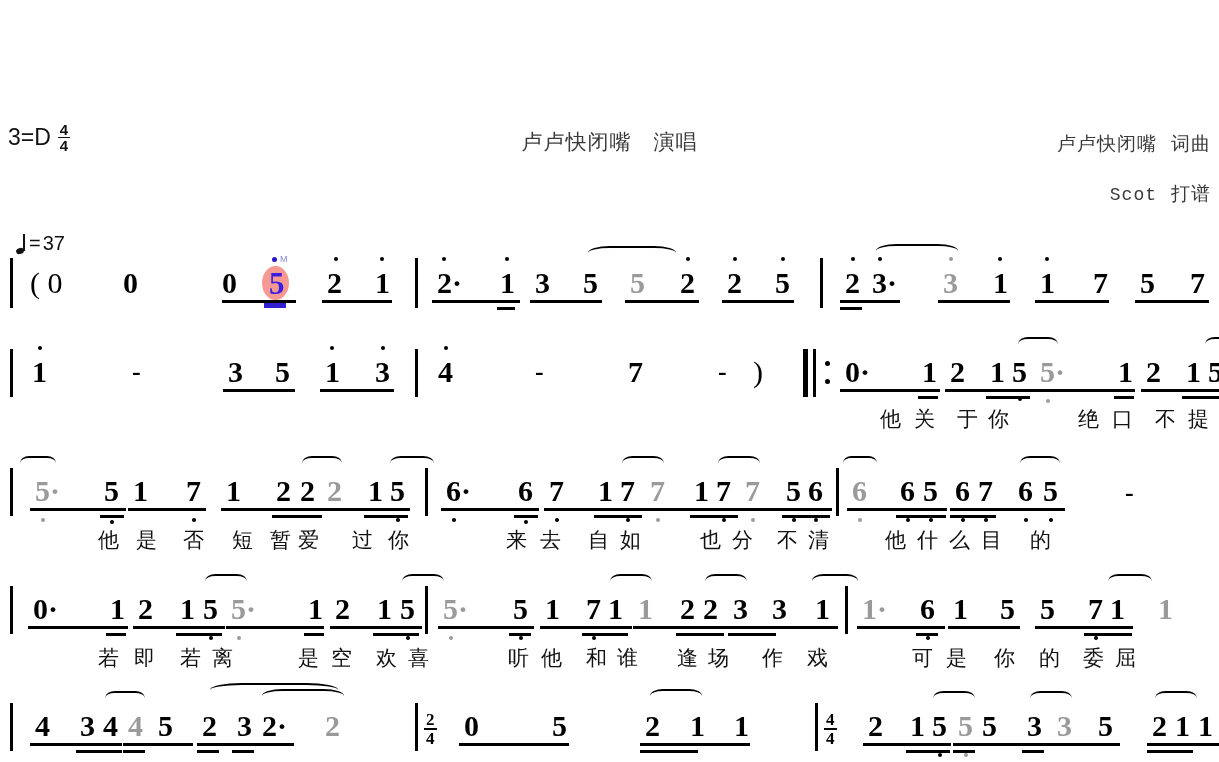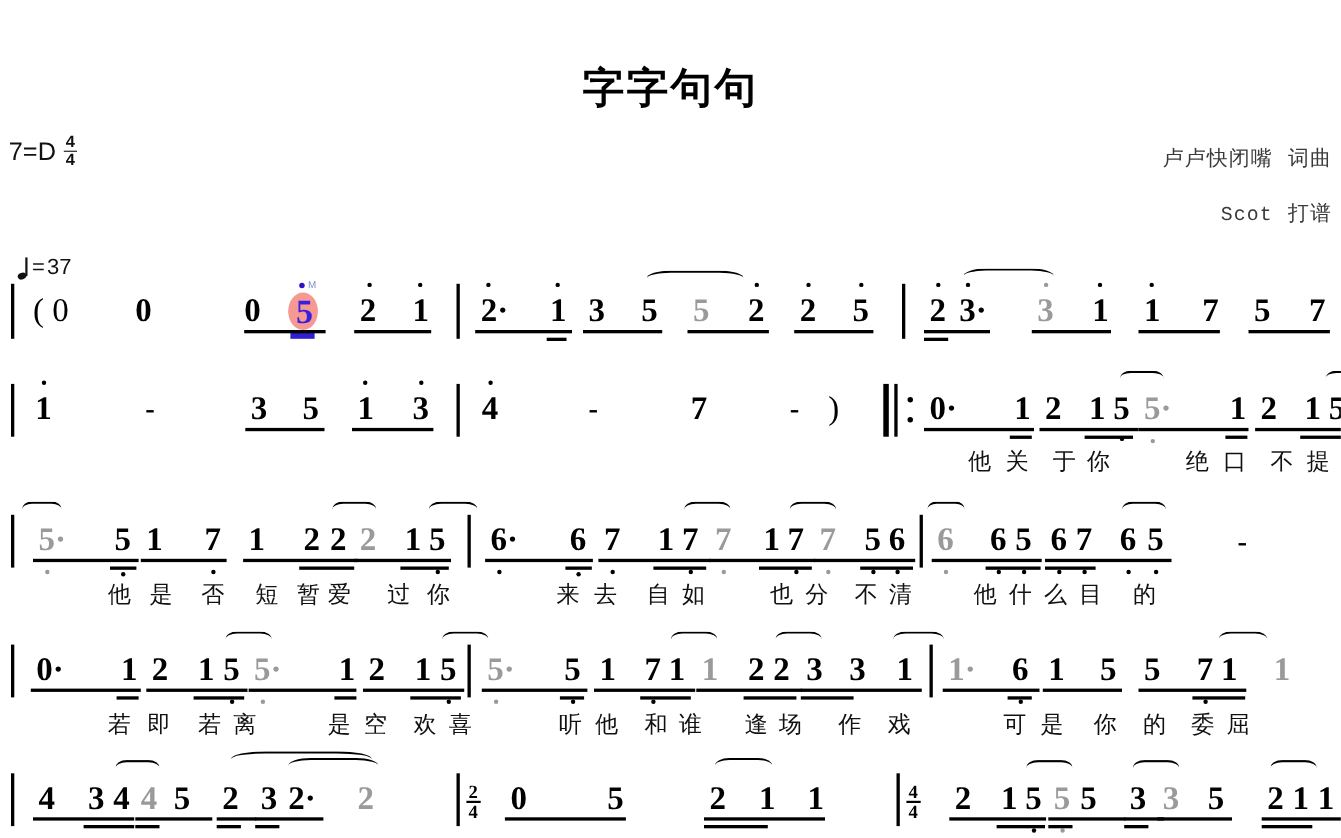--- a/index.html
+++ b/index.html
@@ -126,7 +126,6 @@
 
 <div class="sheet">
 
-  <div class="title">字字句句</div>
 
   <div class="key-sig">
     <span>7=D</span>

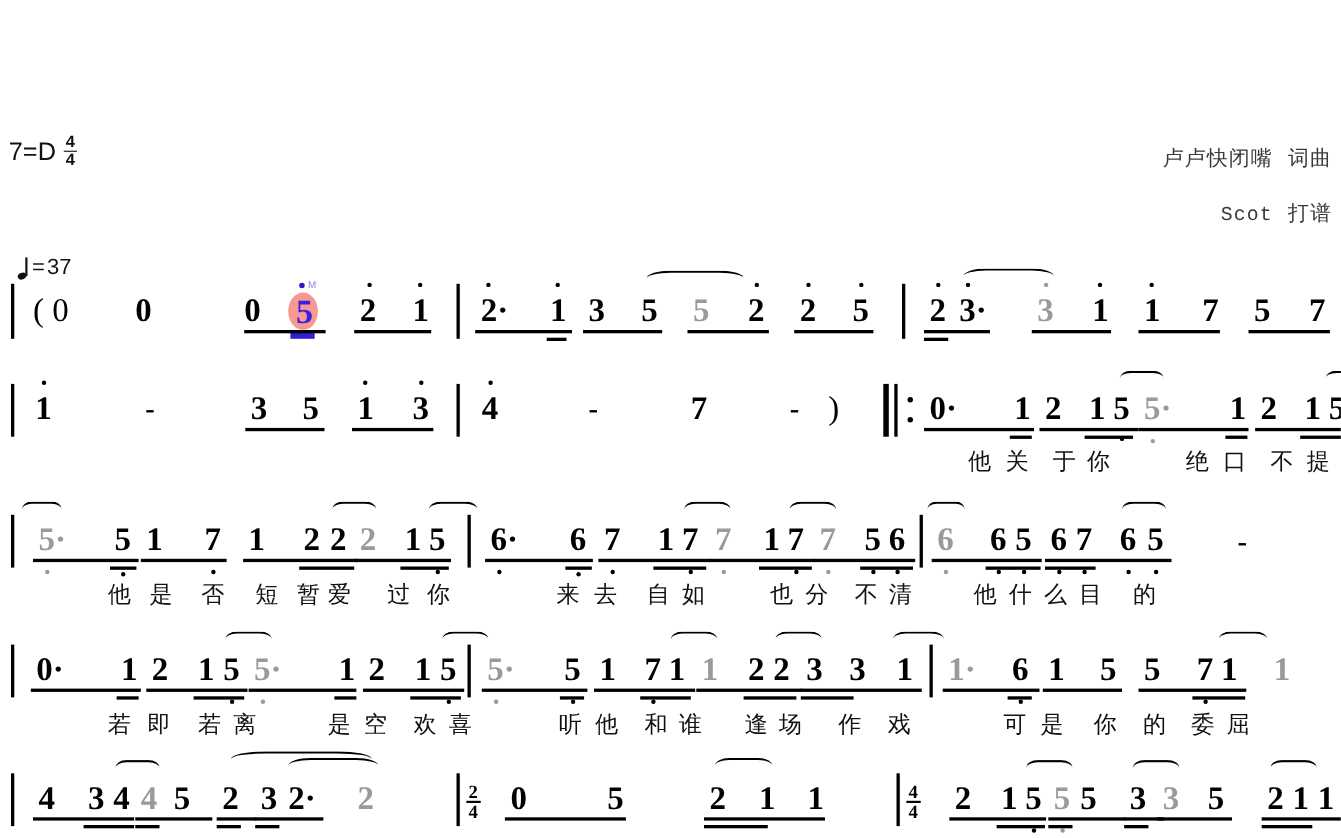--- a/index.html
+++ b/index.html
@@ -128,7 +128,7 @@
 
 
   <div class="key-sig">
-    <span>7=D</span>
+    <span>3=D</span>
     <span class="frac">
       <span class="num">4</span>
       <span class="den">4</span>

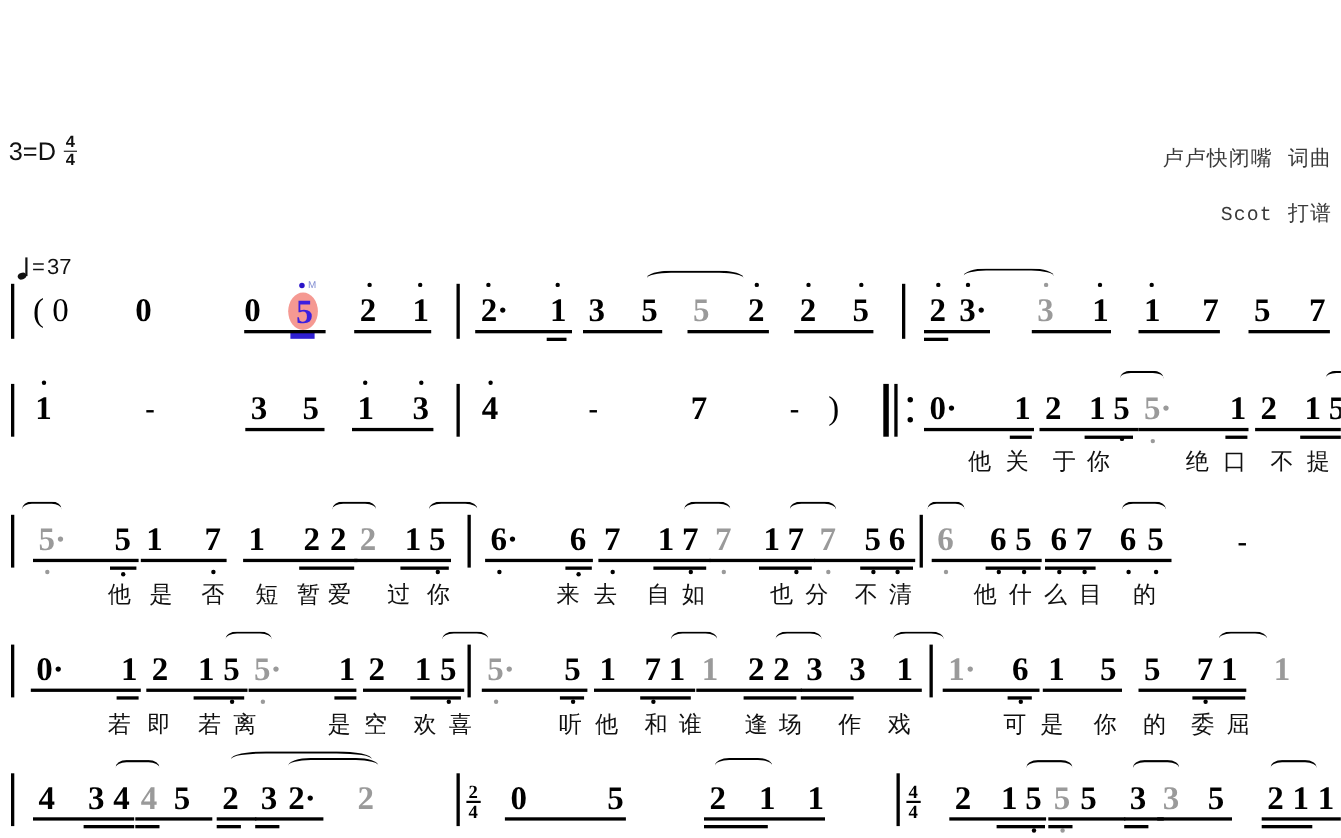--- a/index.html
+++ b/index.html
@@ -135,6 +135,7 @@
     </span>
   </div>
 
+  <div class="performer">卢卢快闭嘴　演唱</div>
 
   <div class="credit c1">
     <span>卢卢快闭嘴</span><span class="gap"></span><span>词曲</span>

